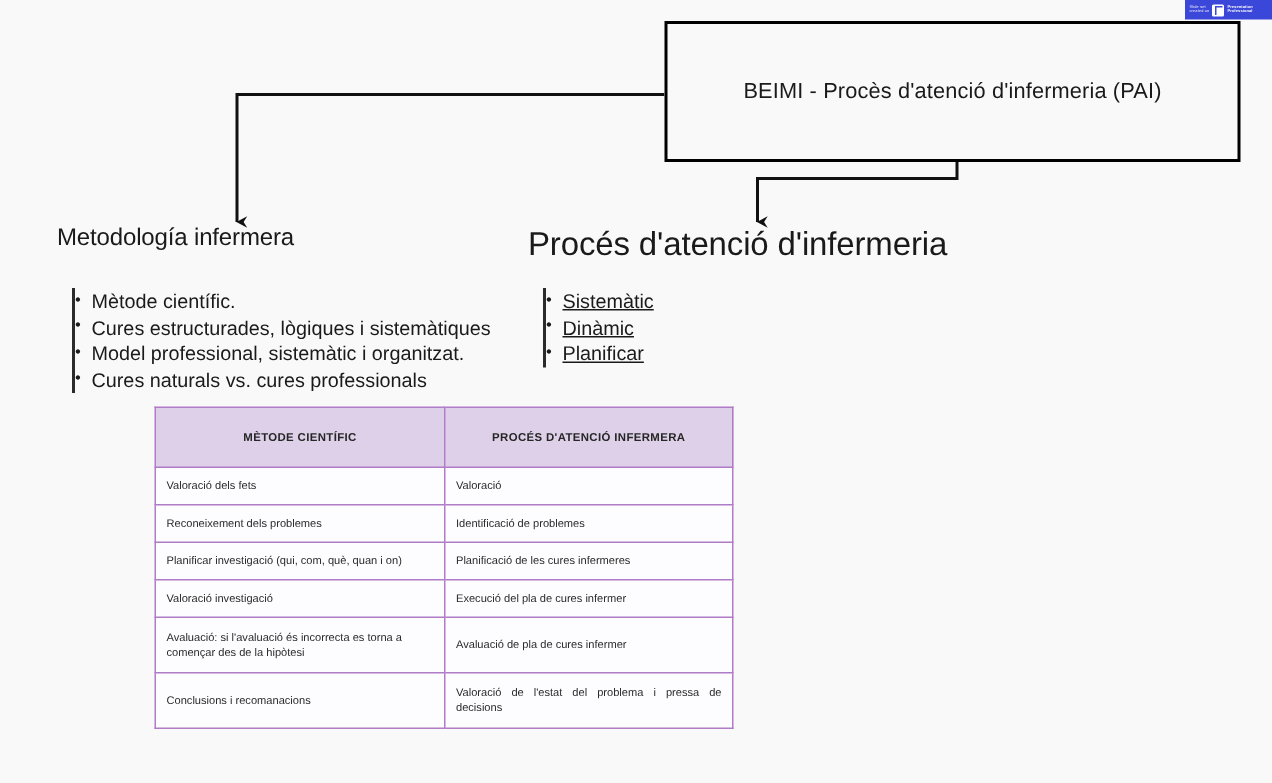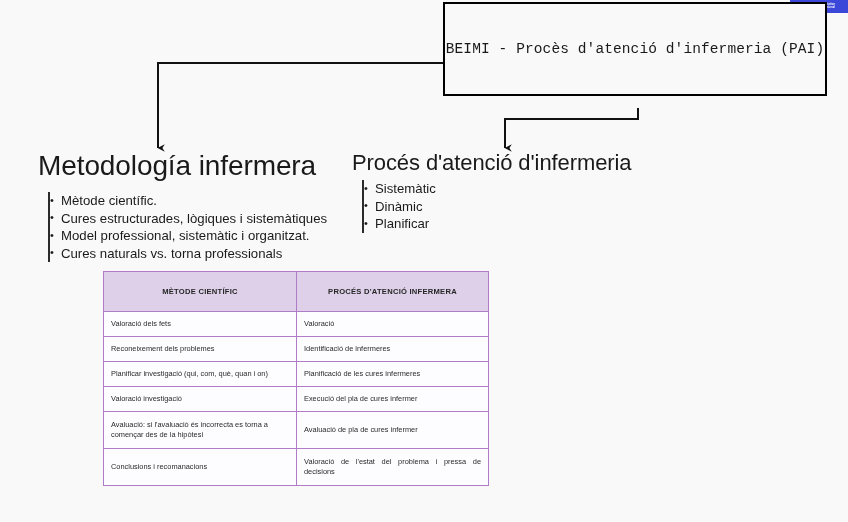--- a/index.html
+++ b/index.html
@@ -47,13 +47,12 @@
   
   .title-box{
     position:absolute;
-    left:443px;top:2px;
+    left:443px;top:14px;
     width:384px;height:94px;
     border:2px solid #000000;
     background:#f9f9f9;
     display:flex;align-items:center;justify-content:center;
     box-sizing:border-box;
-    font-family:Liberation Mono, monospace;
   }
   .title-text{
     font-size:14.5px;

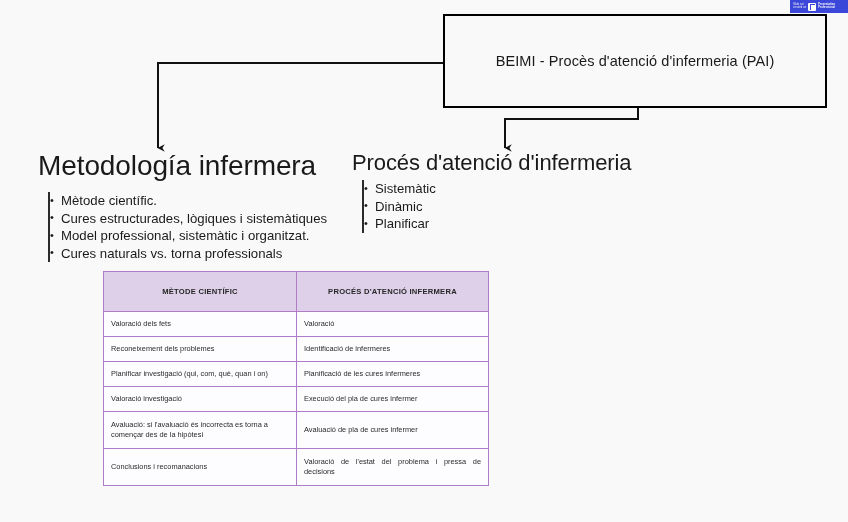--- a/index.html
+++ b/index.html
@@ -66,7 +66,7 @@
   
   .h-left{
     position:absolute;left:38px;top:150px;
-    font-size:28px;letter-spacing:-.1px;color:#1a1a1a;white-space:nowrap;
+    font-size:16px;letter-spacing:-.1px;color:#1a1a1a;white-space:nowrap;
   }
   .h-right{
     position:absolute;left:352px;top:150px;

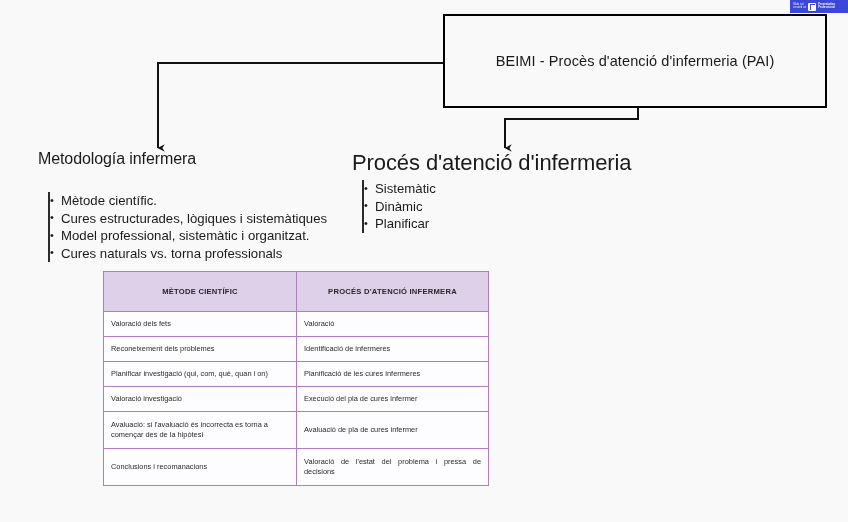--- a/index.html
+++ b/index.html
@@ -80,7 +80,7 @@
     box-sizing:border-box;
   }
   .bullets.left{left:48px;top:192px;}
-  .bullets.right{left:362px;top:180px;}
+  .bullets.right{left:362px;top:192px;text-decoration:underline;}
   .bullets ul{list-style:none;margin:0;padding:0;}
   .bullets li{
     font-size:13.2px;

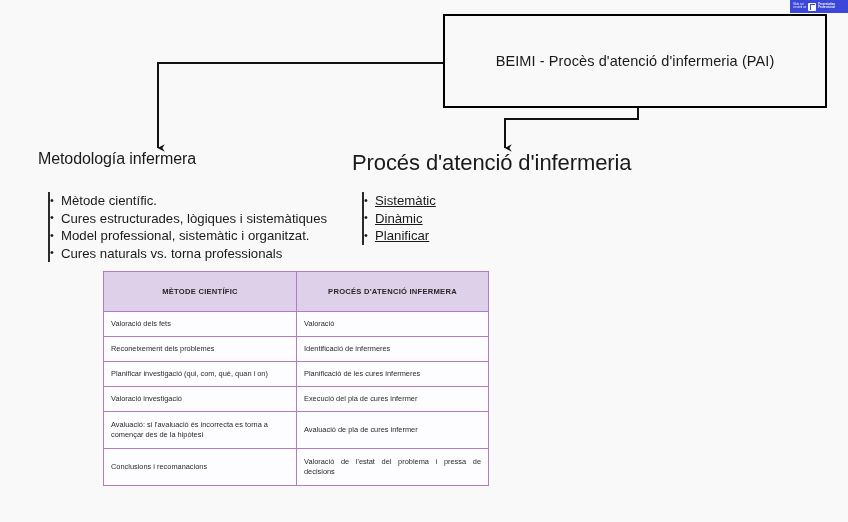--- a/index.html
+++ b/index.html
@@ -166,7 +166,7 @@
       <li>Mètode científic.</li>
       <li>Cures estructurades, lògiques i sistemàtiques</li>
       <li>Model professional, sistemàtic i organitzat.</li>
-      <li>Cures naturals vs. torna professionals</li>
+      <li>Cures naturals vs. cures professionals</li>
     </ul>
   </div>
 

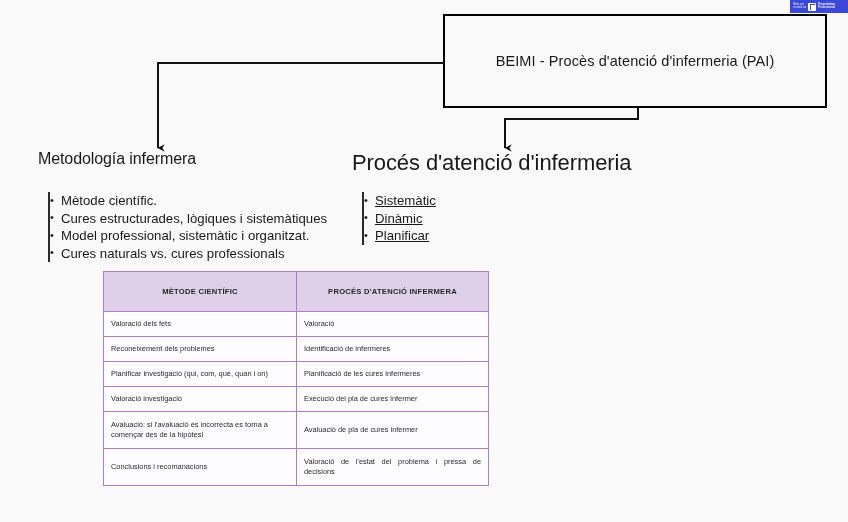--- a/index.html
+++ b/index.html
@@ -197,7 +197,7 @@
       </tr>
       <tr class="r-short">
         <td>Reconeixement dels problemes</td>
-        <td>Identificació de infermeres</td>
+        <td>Identificació de problemes</td>
       </tr>
       <tr class="r-short">
         <td>Planificar investigació (qui, com, què, quan i on)</td>

